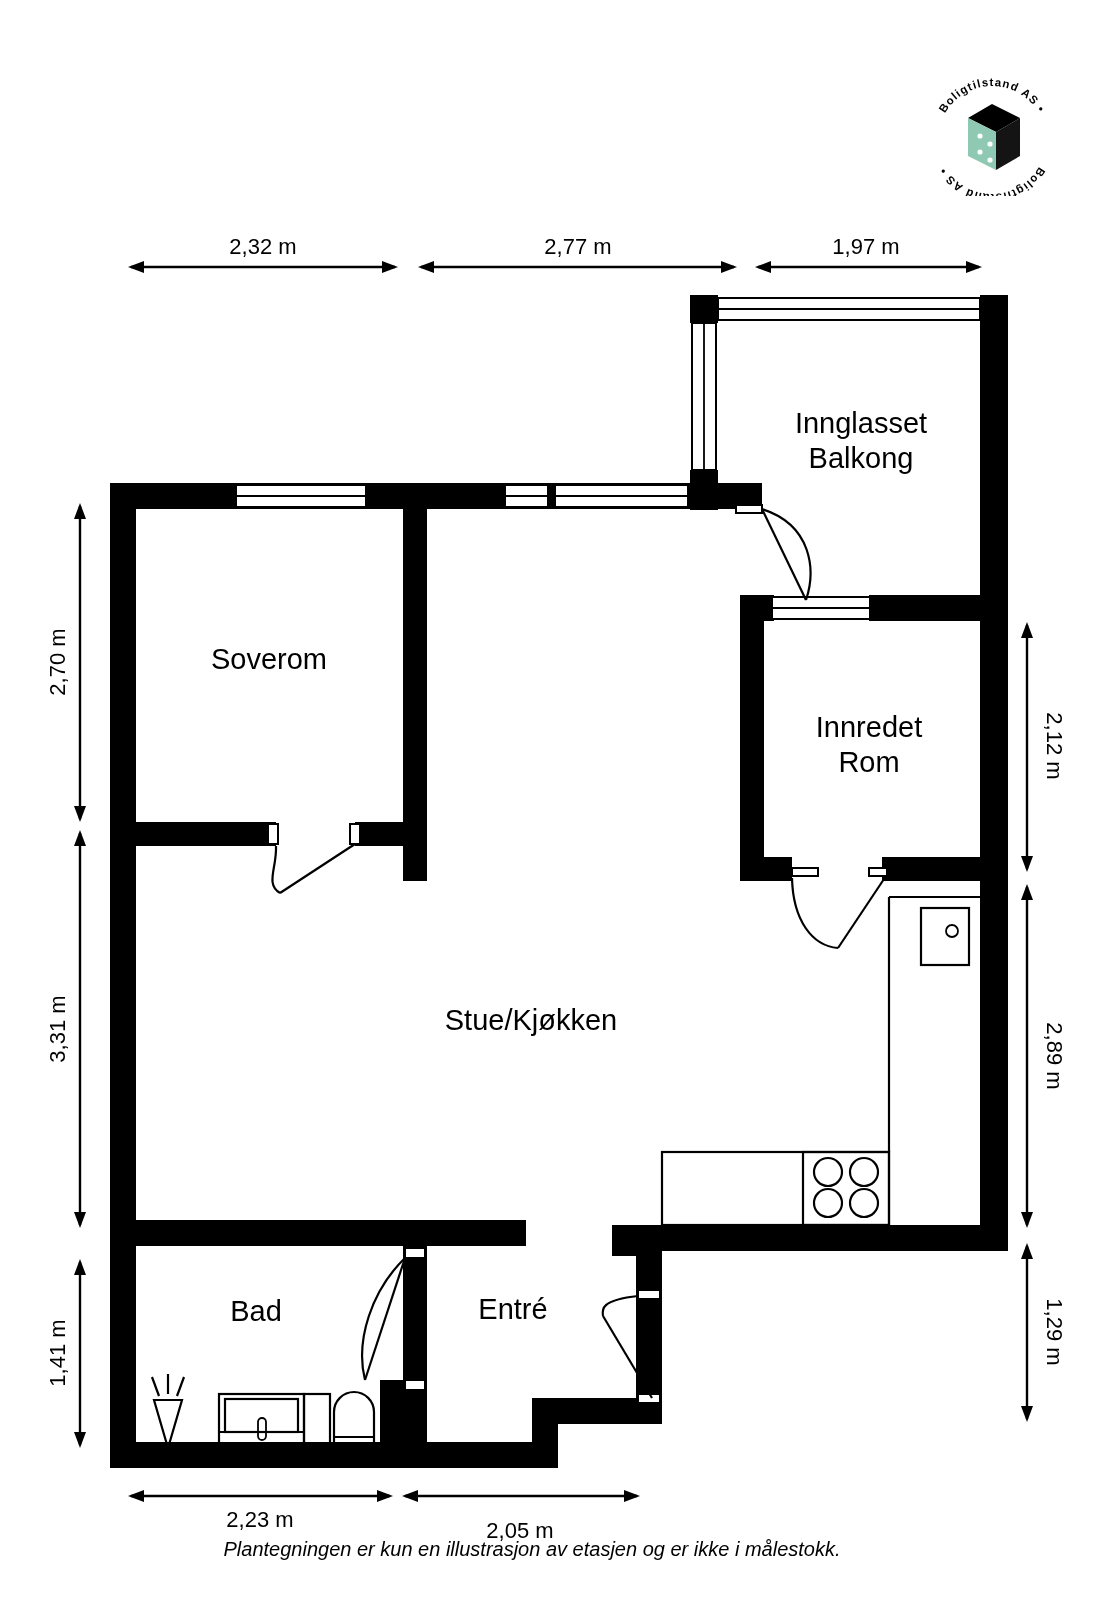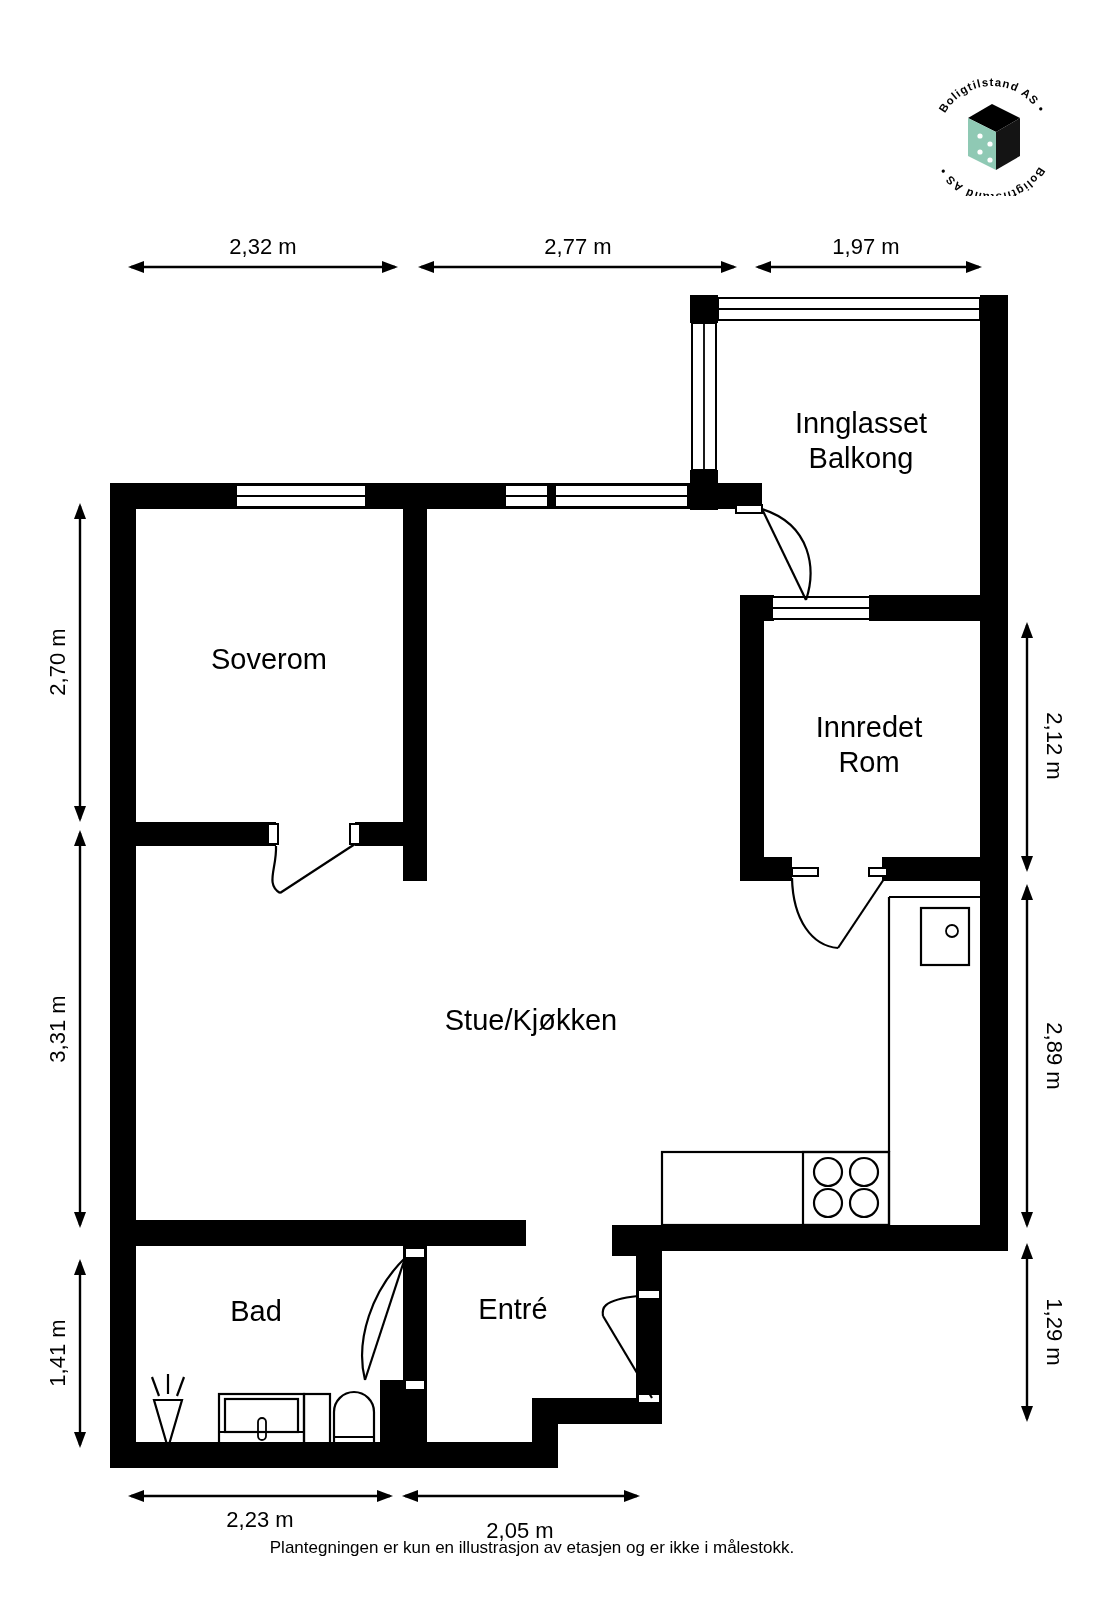--- a/index.html
+++ b/index.html
@@ -55,9 +55,10 @@
     top: 1538px;
     width: 1064px;
     text-align: center;
-    font-size: 17px;
+    font-size: 20px;
     font-family: "Liberation Sans", sans-serif;
     color: #000000;
+    font-style: italic;
   }
   .logo-wrap {
     position: absolute;

